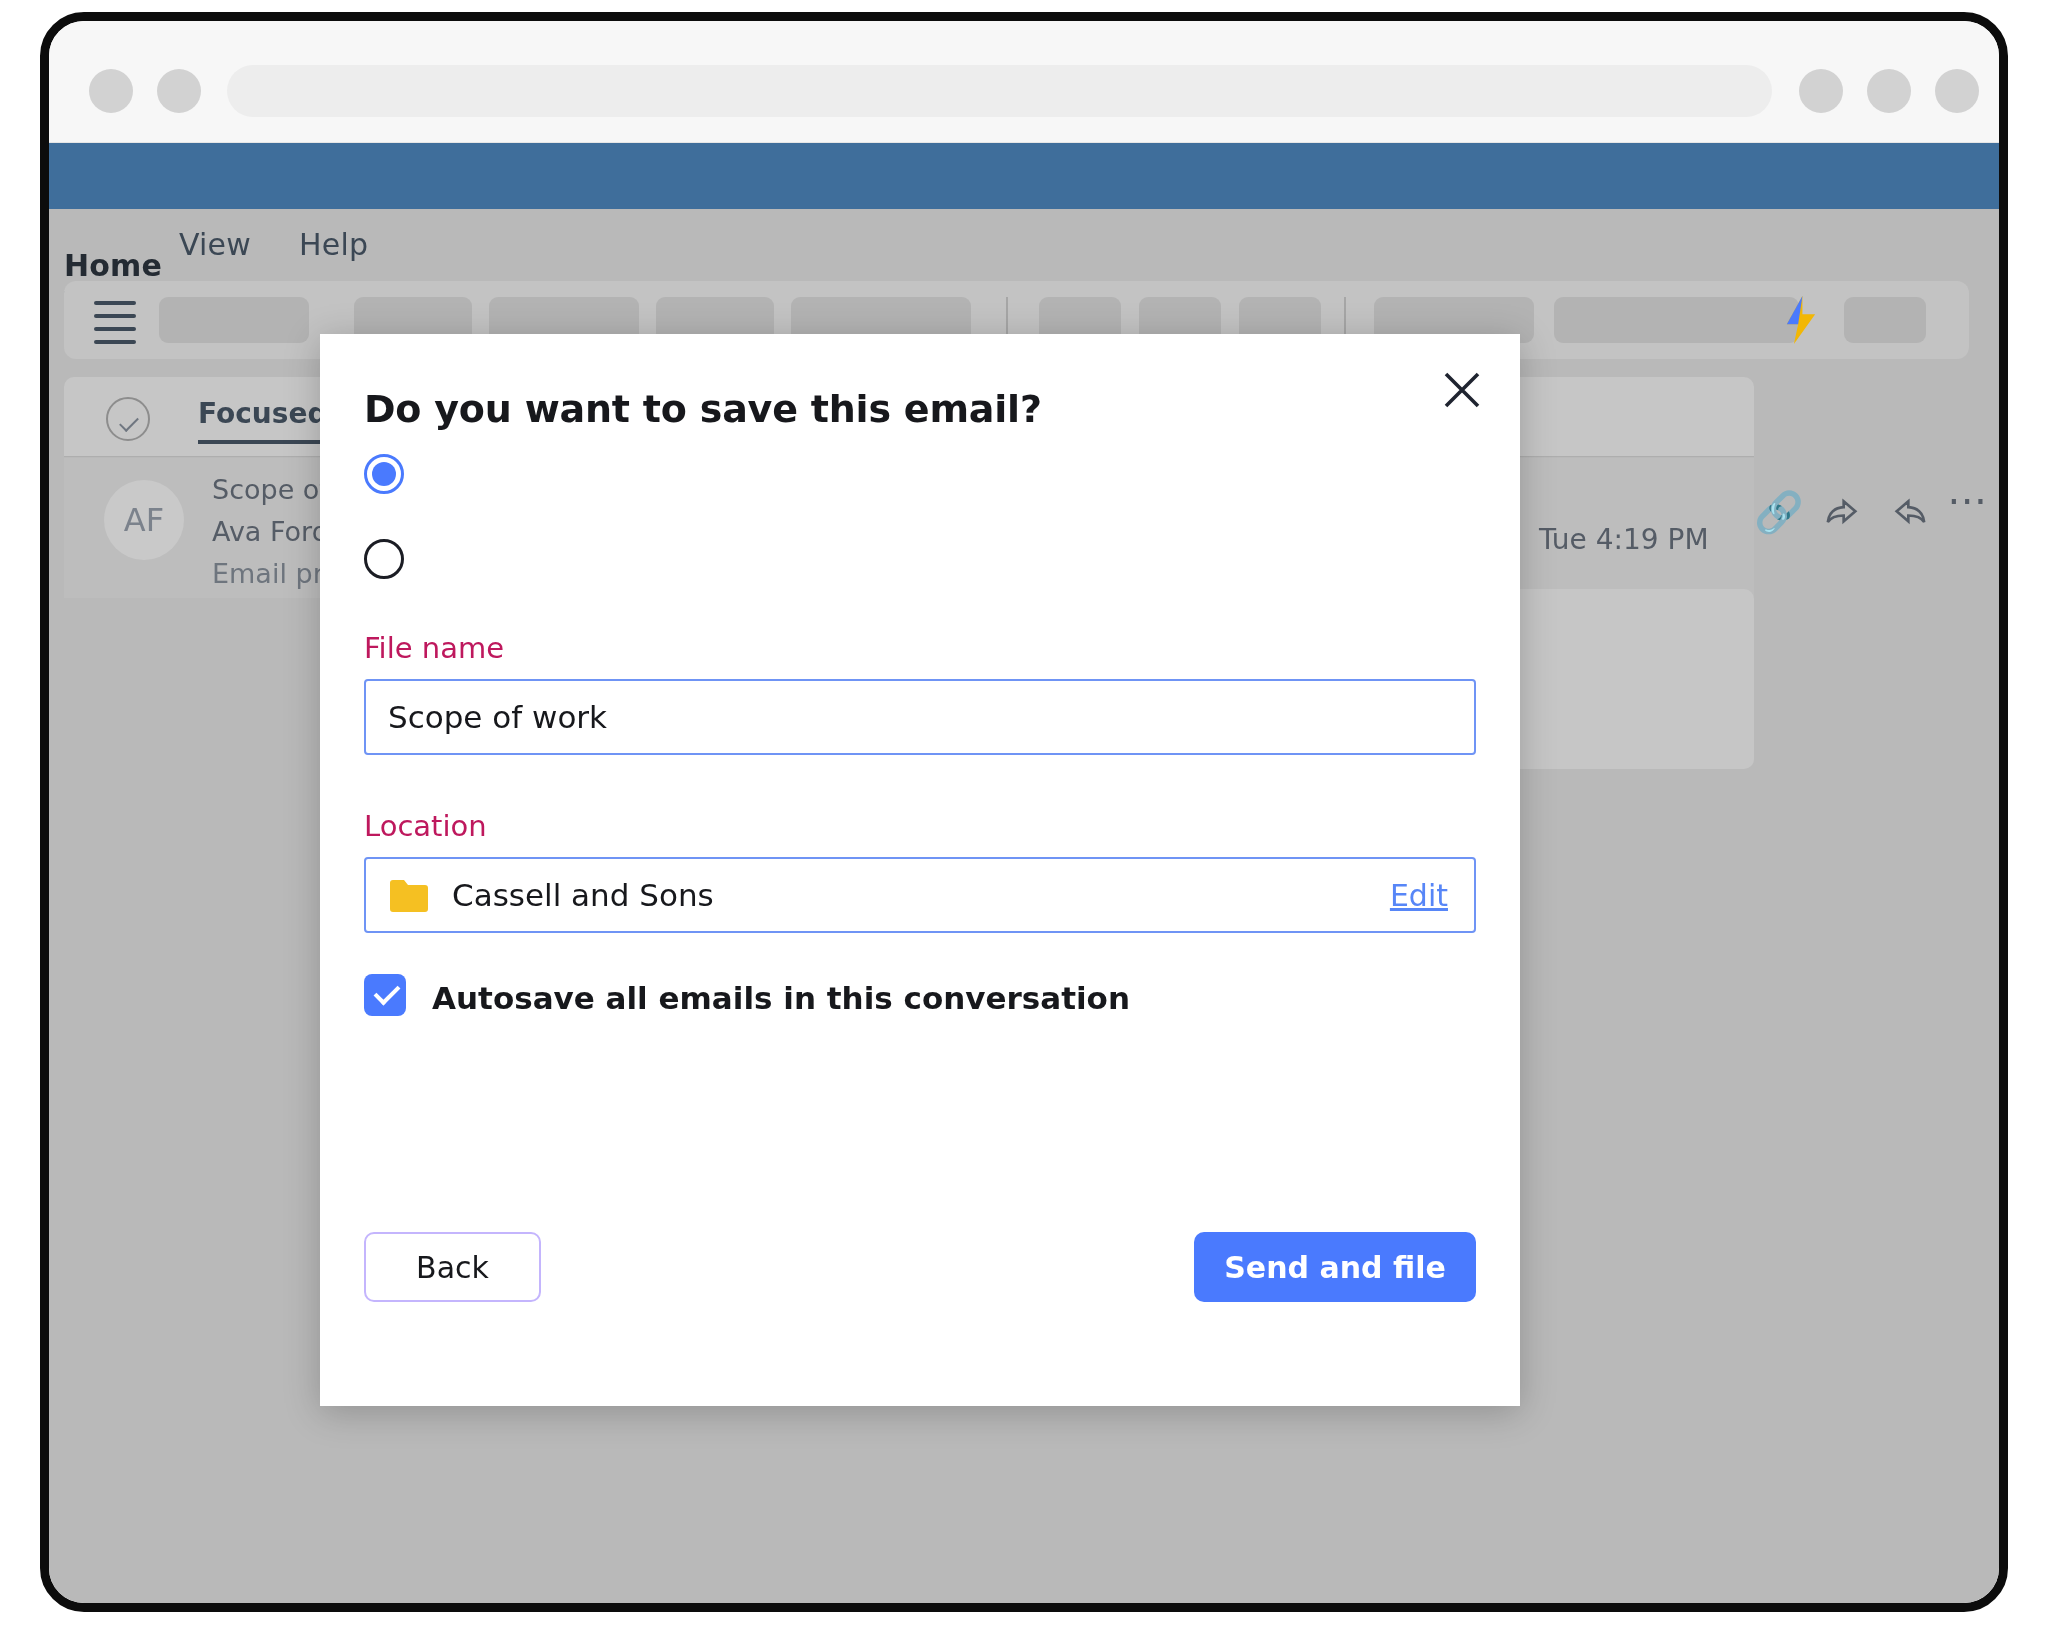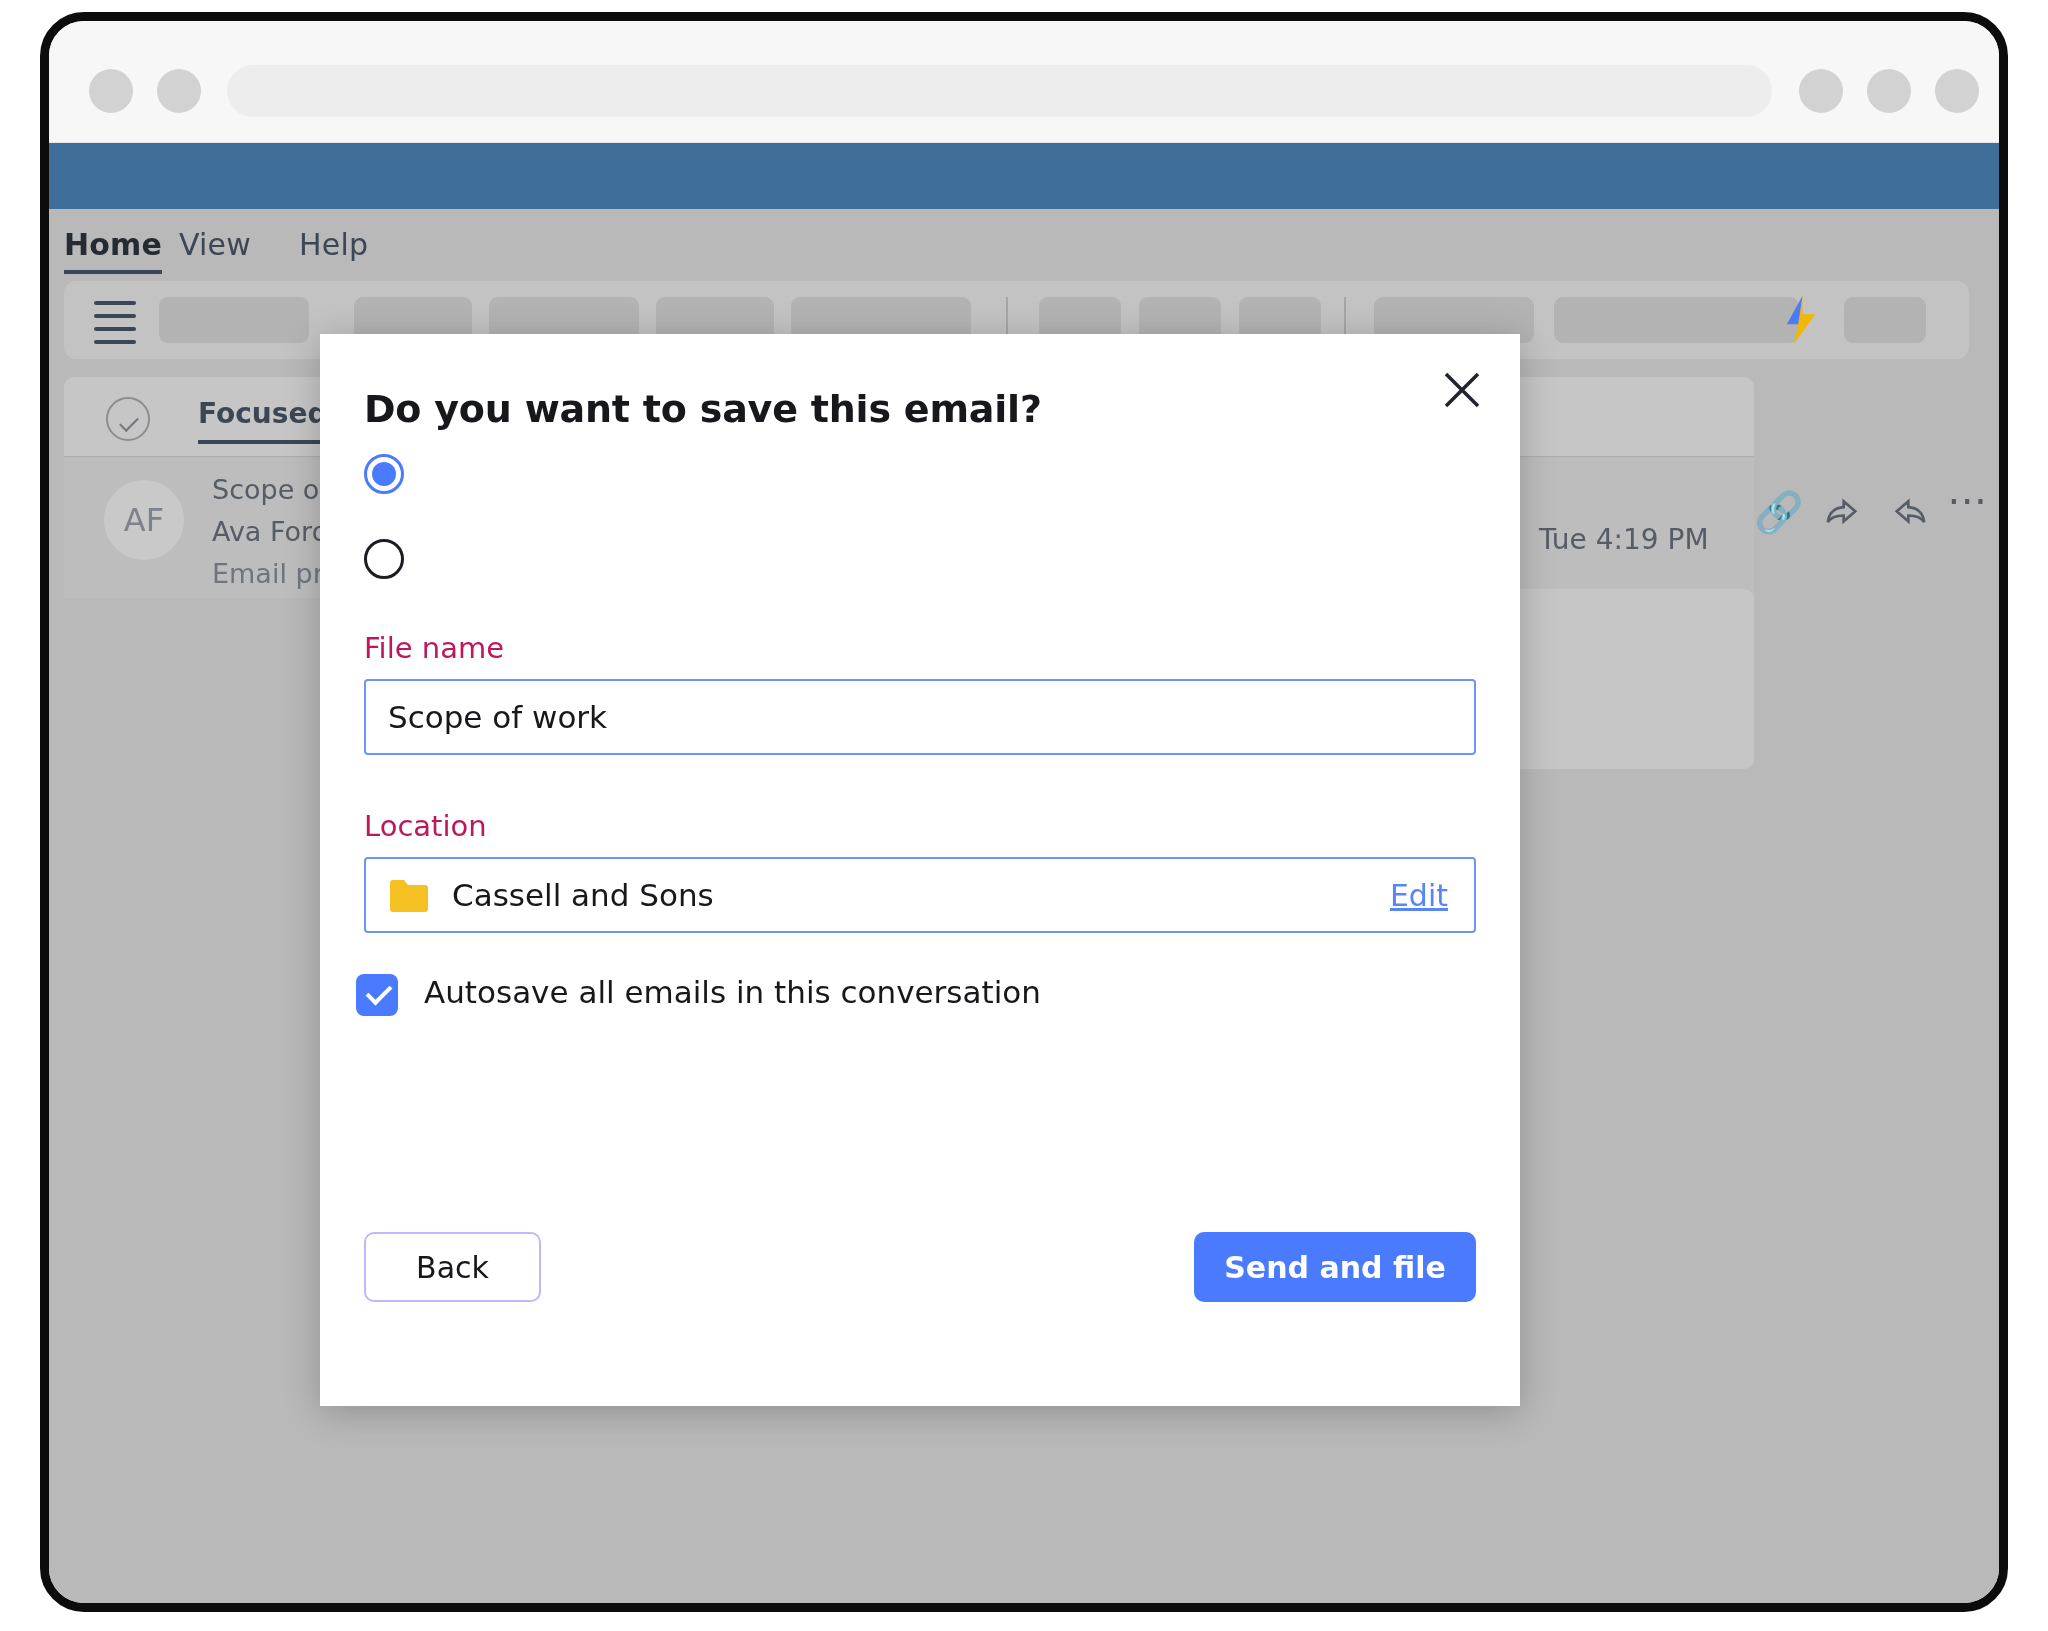--- a/index.html
+++ b/index.html
@@ -76,7 +76,7 @@
     border-bottom: 4px solid #3b4754;
     padding-bottom: 8px;
   }
-  .tab.t-home { left: 15px; }
+  .tab.t-home { left: 15px; margin-top: 21px; }
   .tab.t-view { left: 130px; }
   .tab.t-help { left: 250px; }
 

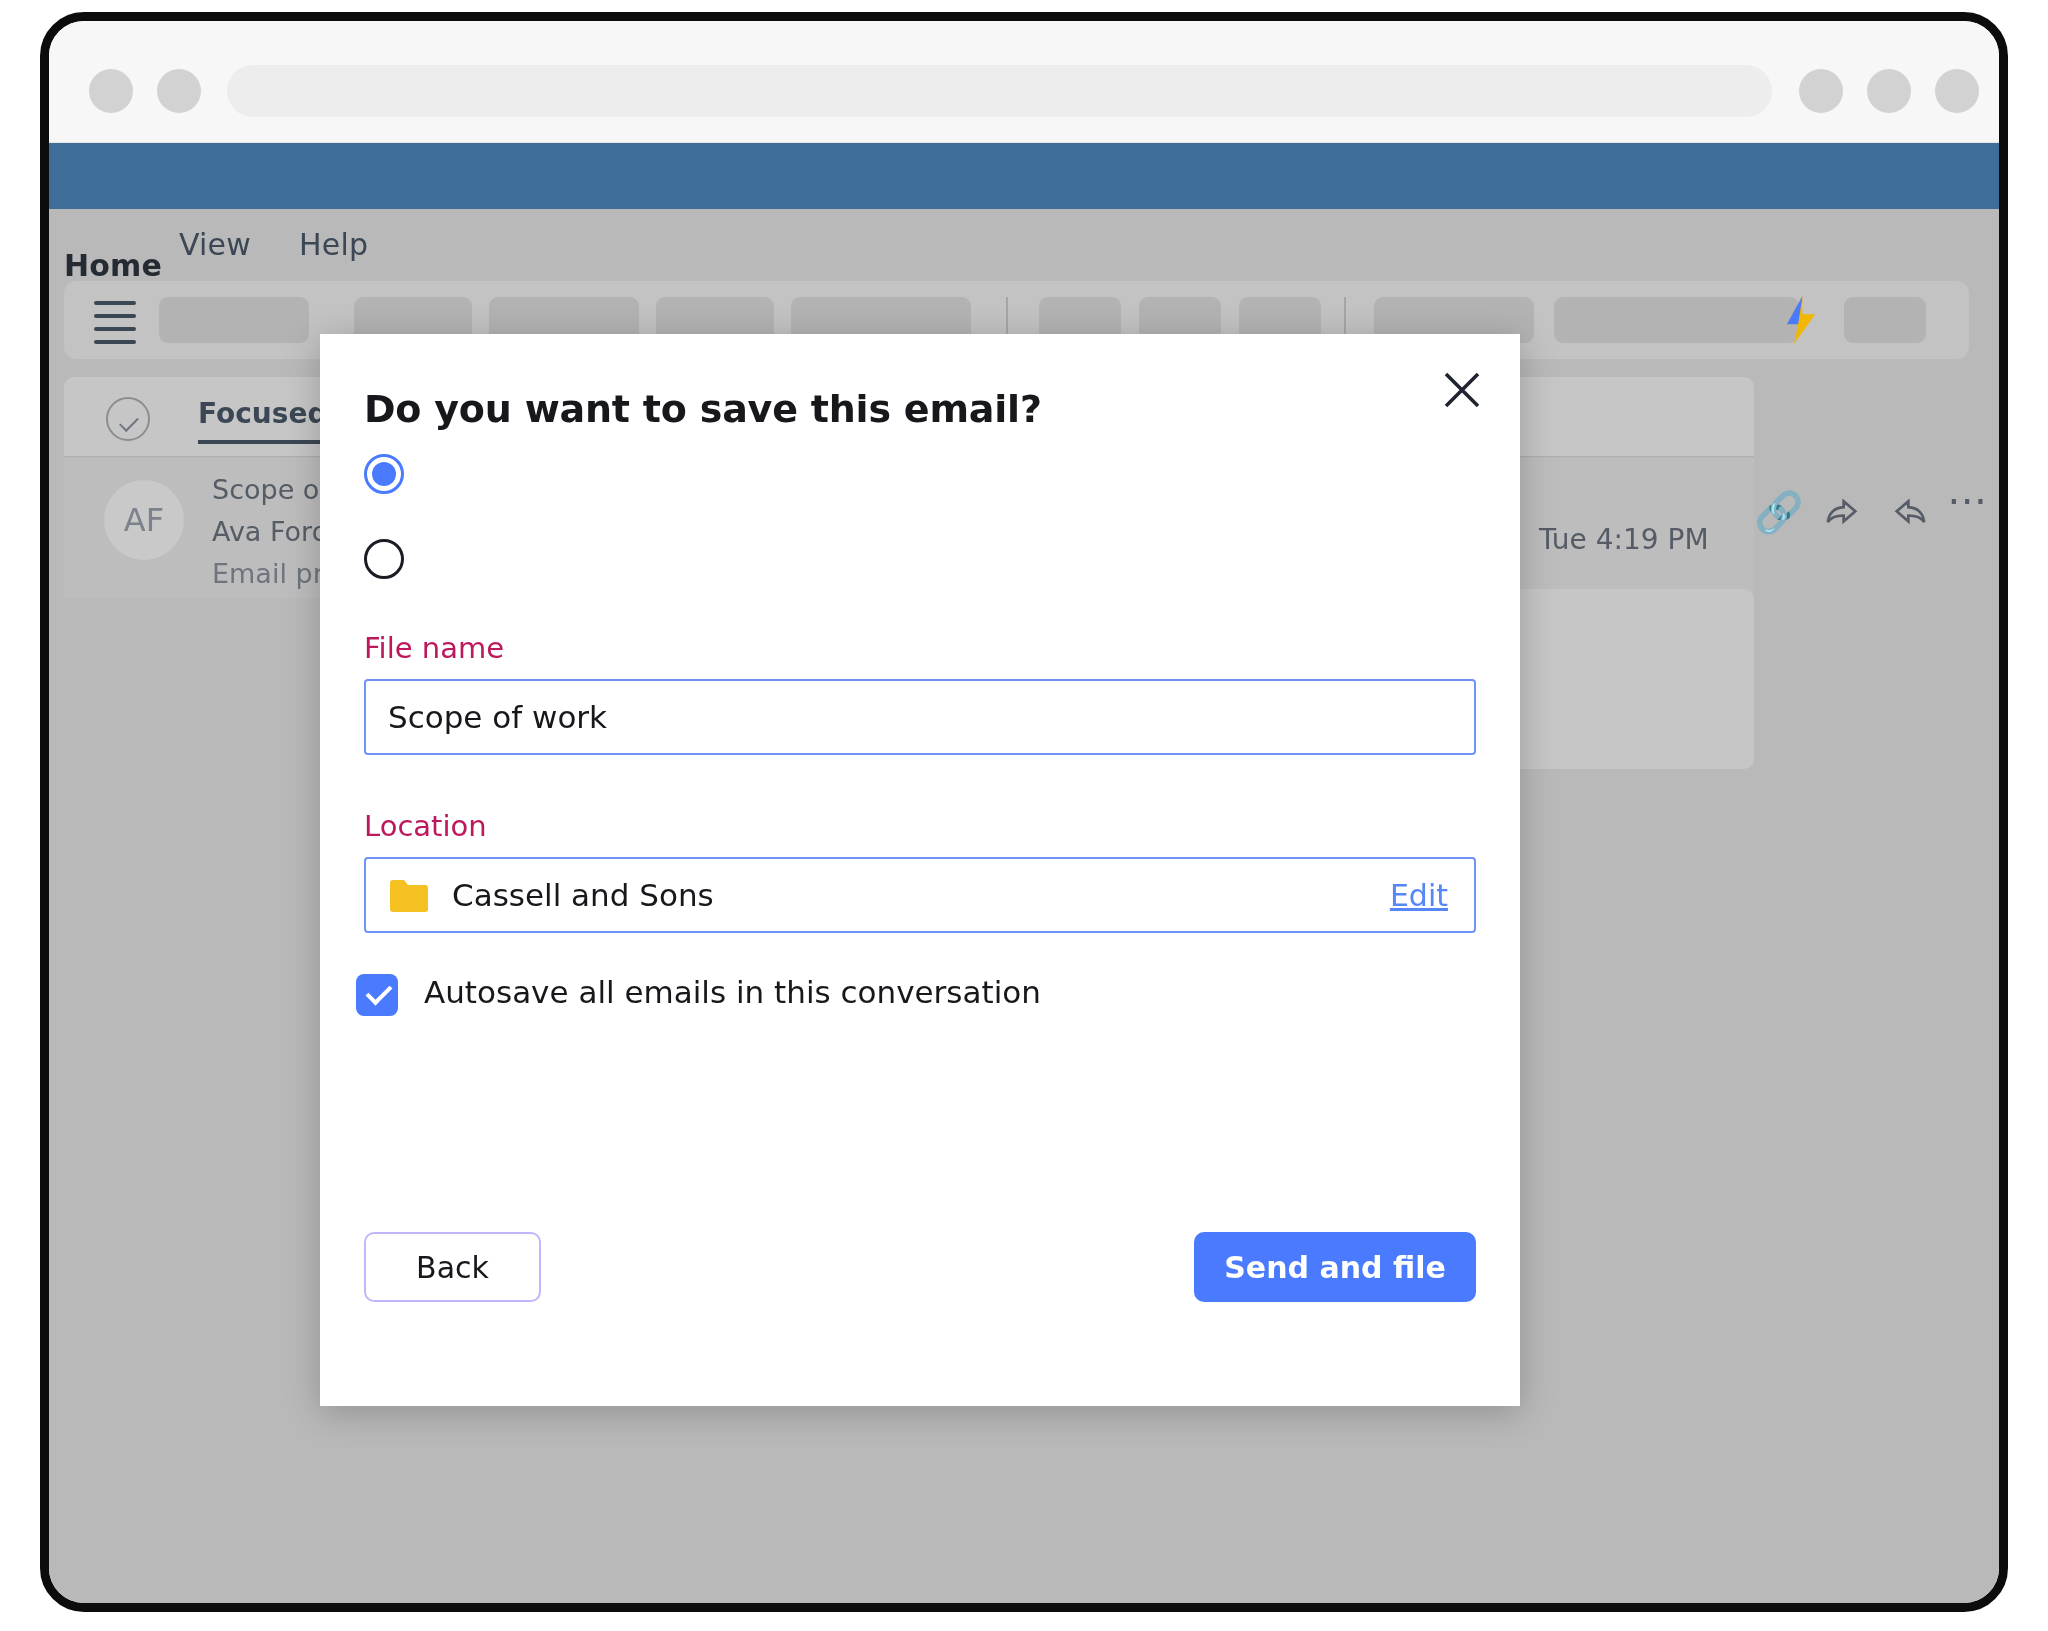--- a/index.html
+++ b/index.html
@@ -258,8 +258,8 @@
   }
 
   .checkrow {
-    position: absolute; left: 36px; top: 640px;
-    display: flex; align-items: flex-start; cursor: pointer;
+    position: absolute; left: 44px; top: 640px;
+    display: flex; align-items: flex-end; cursor: pointer; font-weight: bold;
   }
   .checkbox {
     width: 42px; height: 42px; border-radius: 8px;

